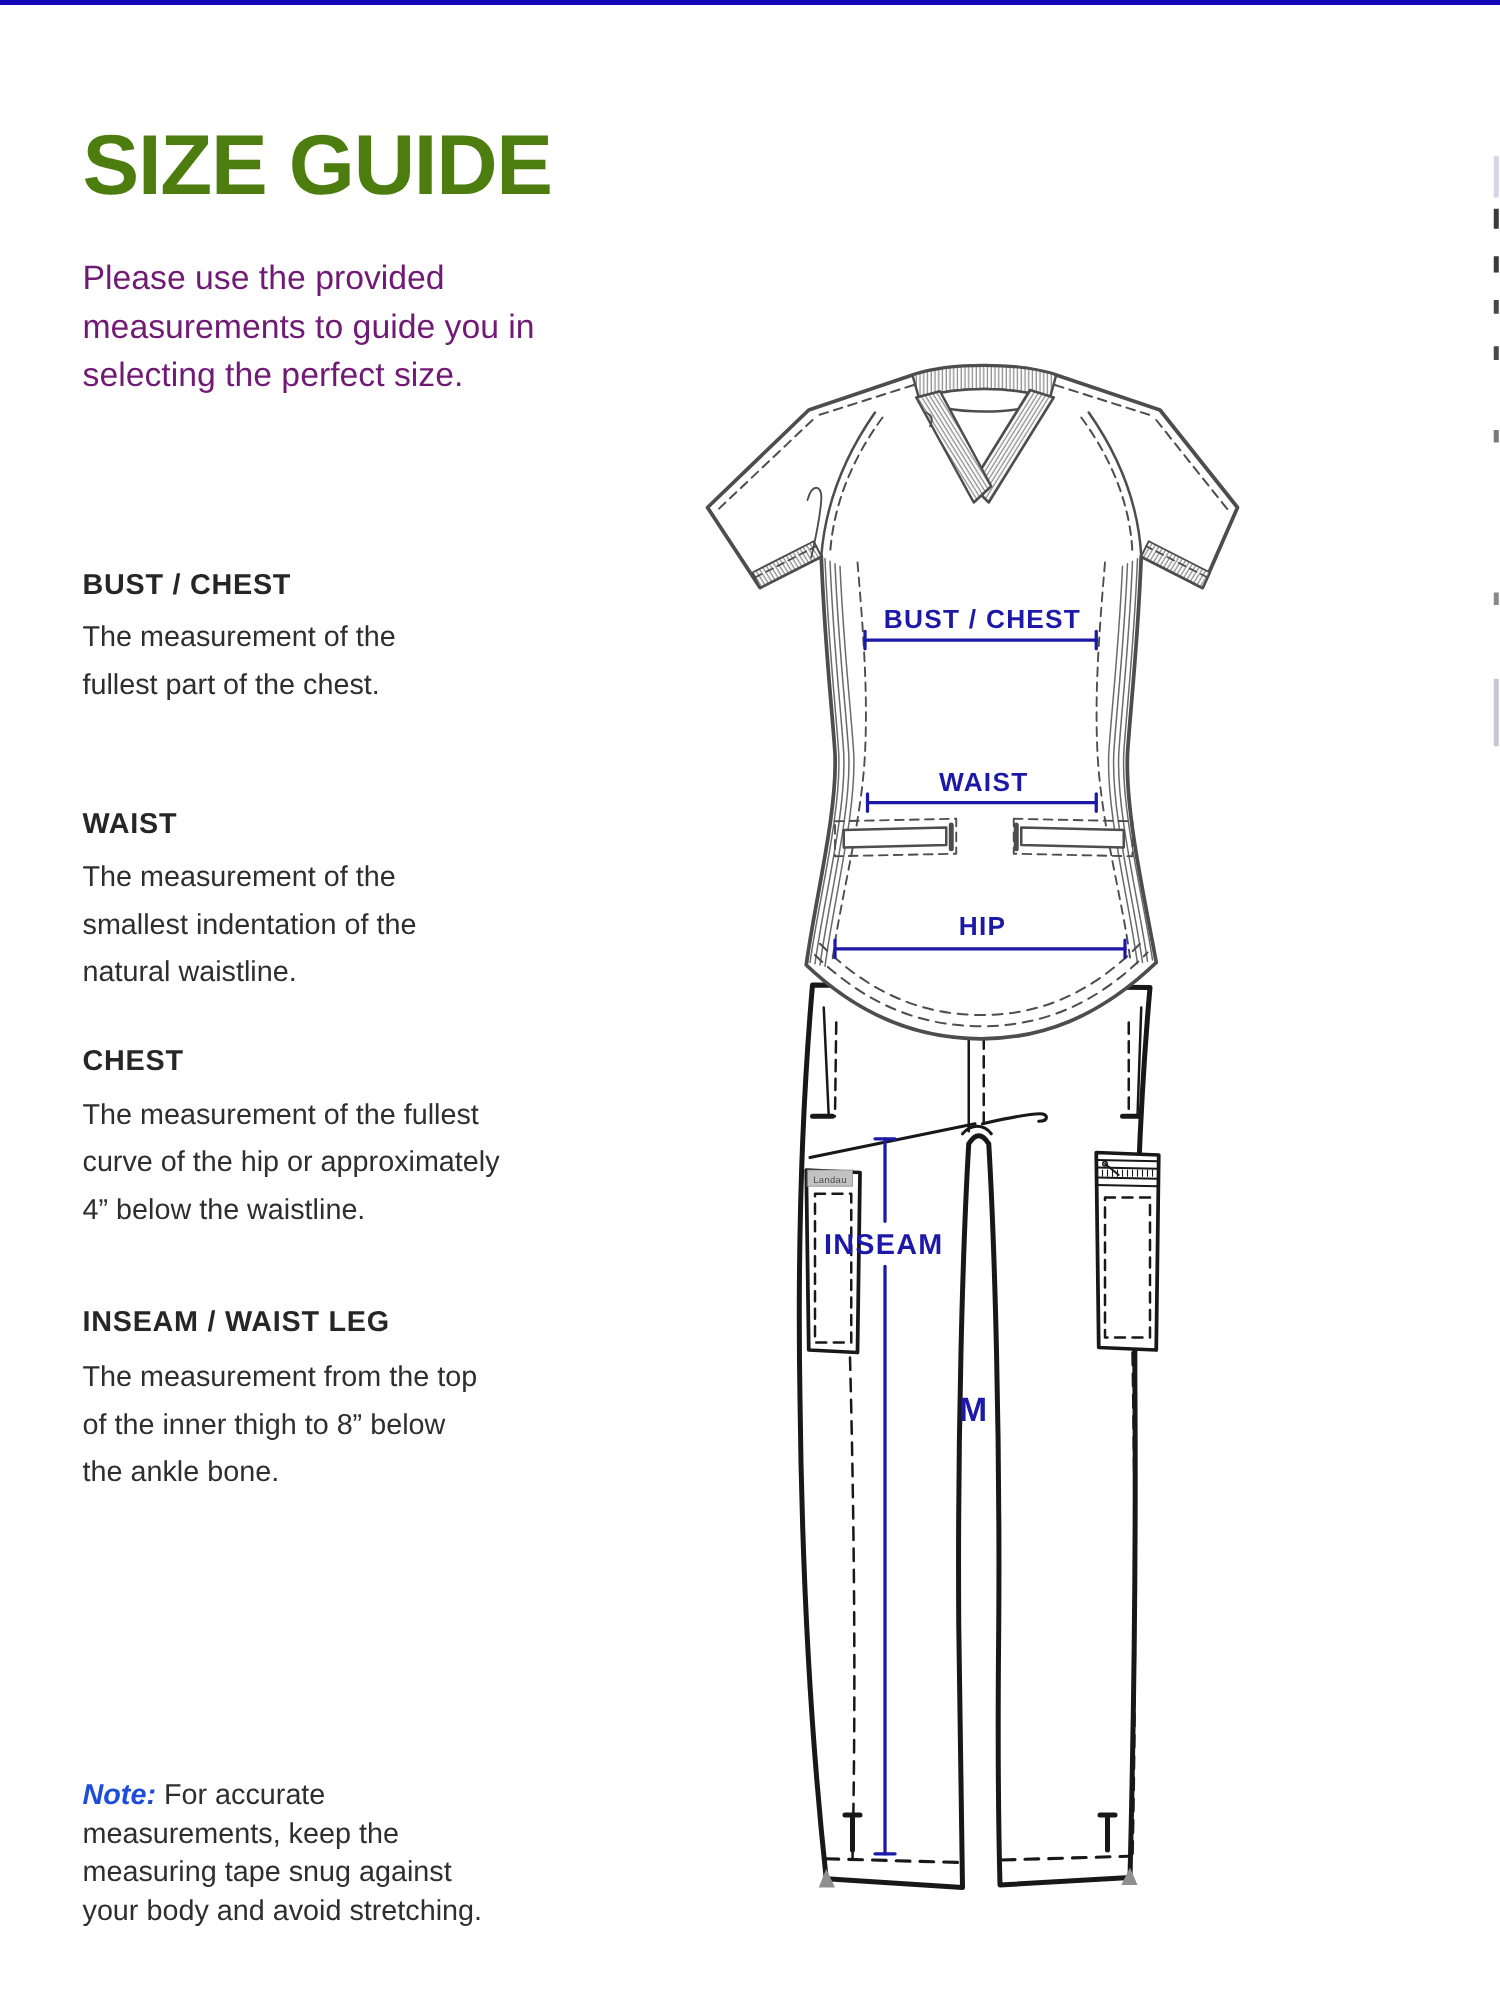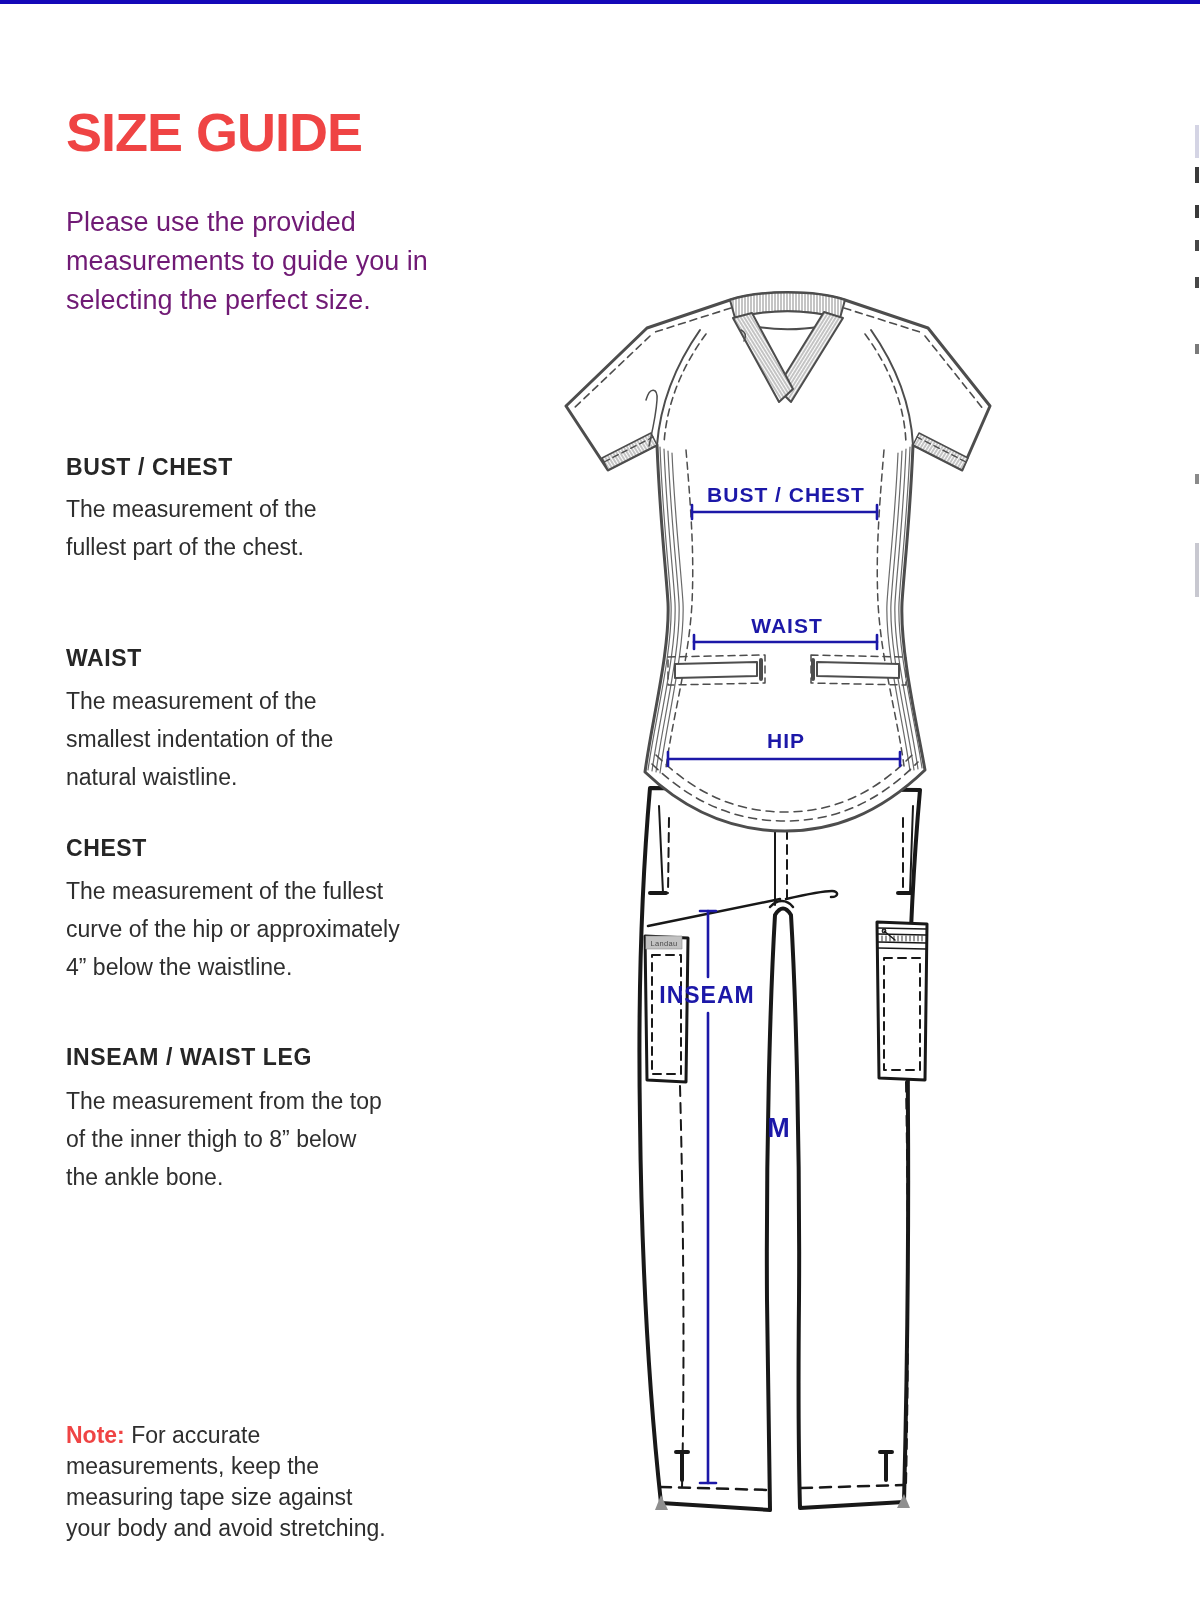--- a/index.html
+++ b/index.html
@@ -9,8 +9,8 @@
   }
   .topbar{position:absolute;left:0;top:0;width:1200px;height:4px;background:#1408b8;}
   .page-title{
-    position:absolute;left:66px;top:55px;font-size:54px;font-weight:700;
-    letter-spacing:-1px;color:#ef4444;line-height:74px;white-space:pre;margin-top:40px;
+    position:absolute;left:66px;top:55px;font-size:68px;font-weight:700;
+    letter-spacing:-1px;color:#4d7c0f;line-height:74px;white-space:pre;margin-top:40px;
   }
   .intro{
     position:absolute;left:66px;top:176px;font-size:27px;line-height:39px;

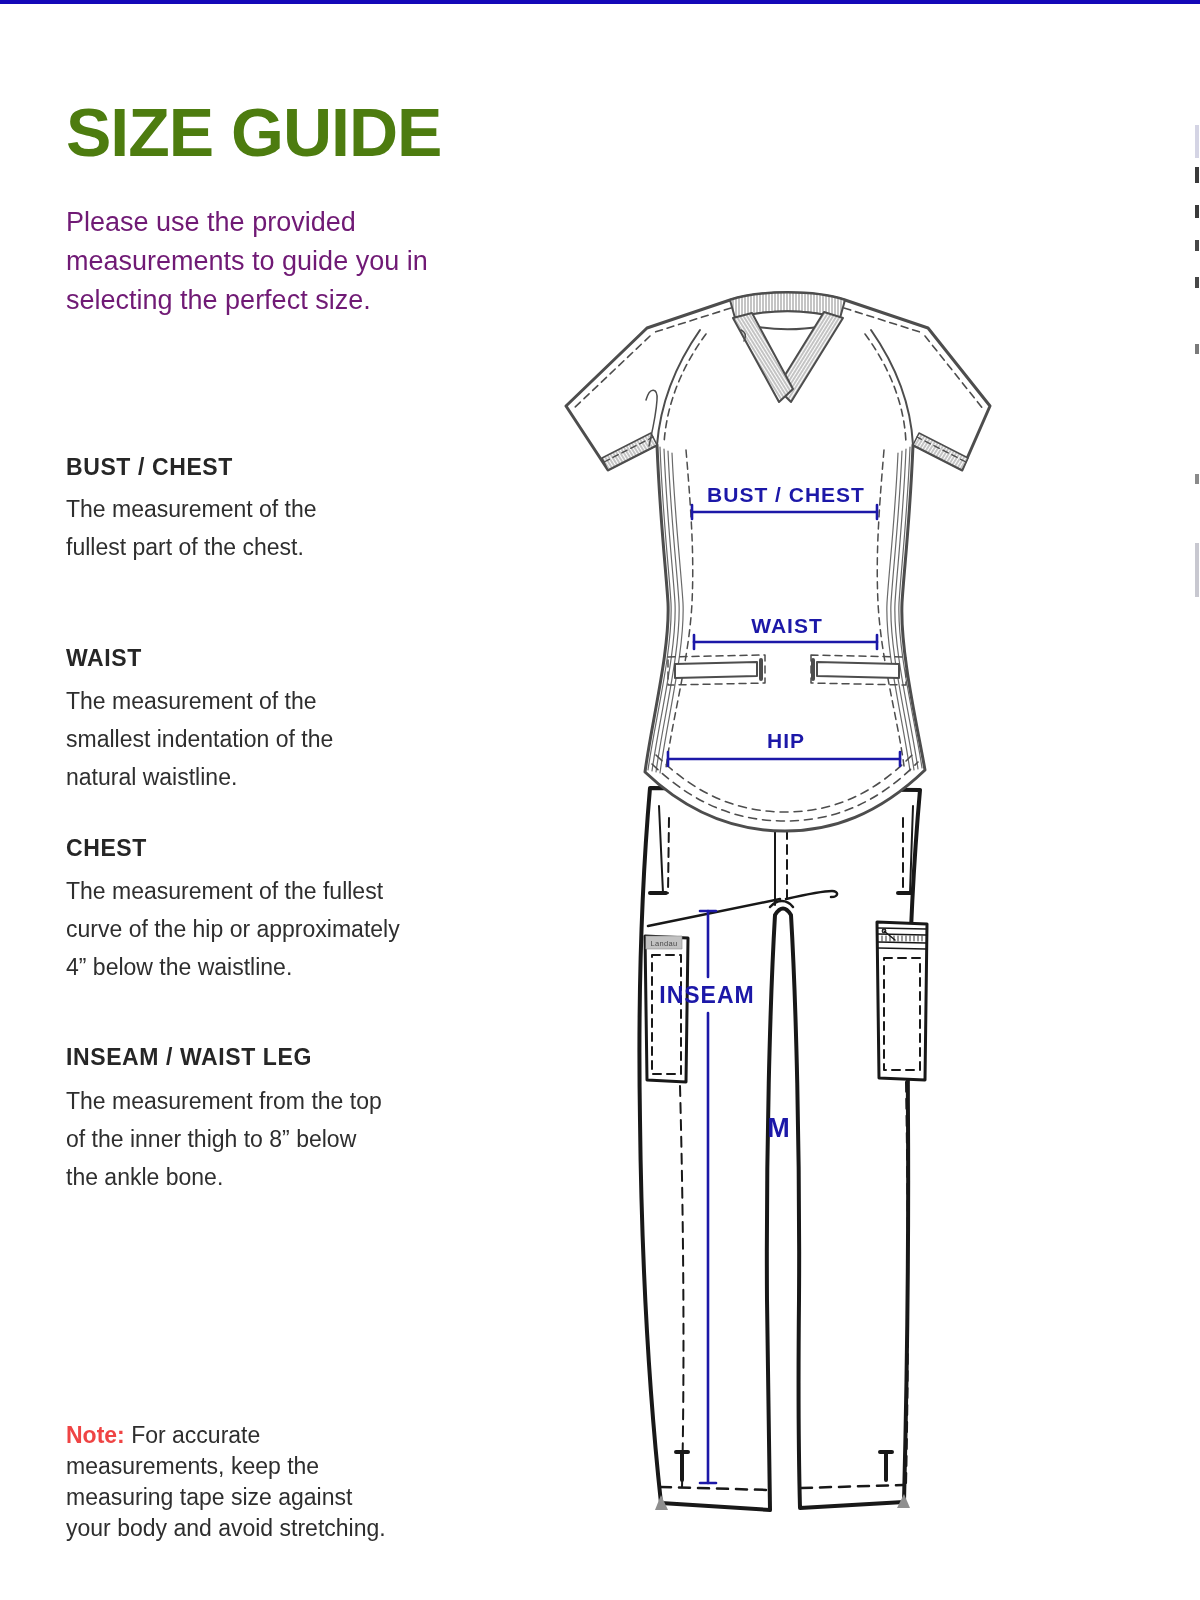--- a/index.html
+++ b/index.html
@@ -20,7 +20,7 @@
   .sec-h{font-size:23px;font-weight:700;letter-spacing:0.6px;color:#262626;line-height:29px;}
   .sec-b{position:absolute;left:66px;font-size:23px;line-height:38px;color:#2e2e2e;white-space:pre-line;}
   .note{position:absolute;left:66px;top:1397px;font-size:23px;line-height:31px;color:#2e2e2e;}
-  .note b{font-weight:700;color:#ef4444;}
+  .note b{font-weight:700;color:#1d4ed8;font-style:italic;}
   .note span{white-space:pre-line;}
   .edge-artifact{position:absolute;width:4px;left:1195px;}
   svg{position:absolute;left:0;top:0;}

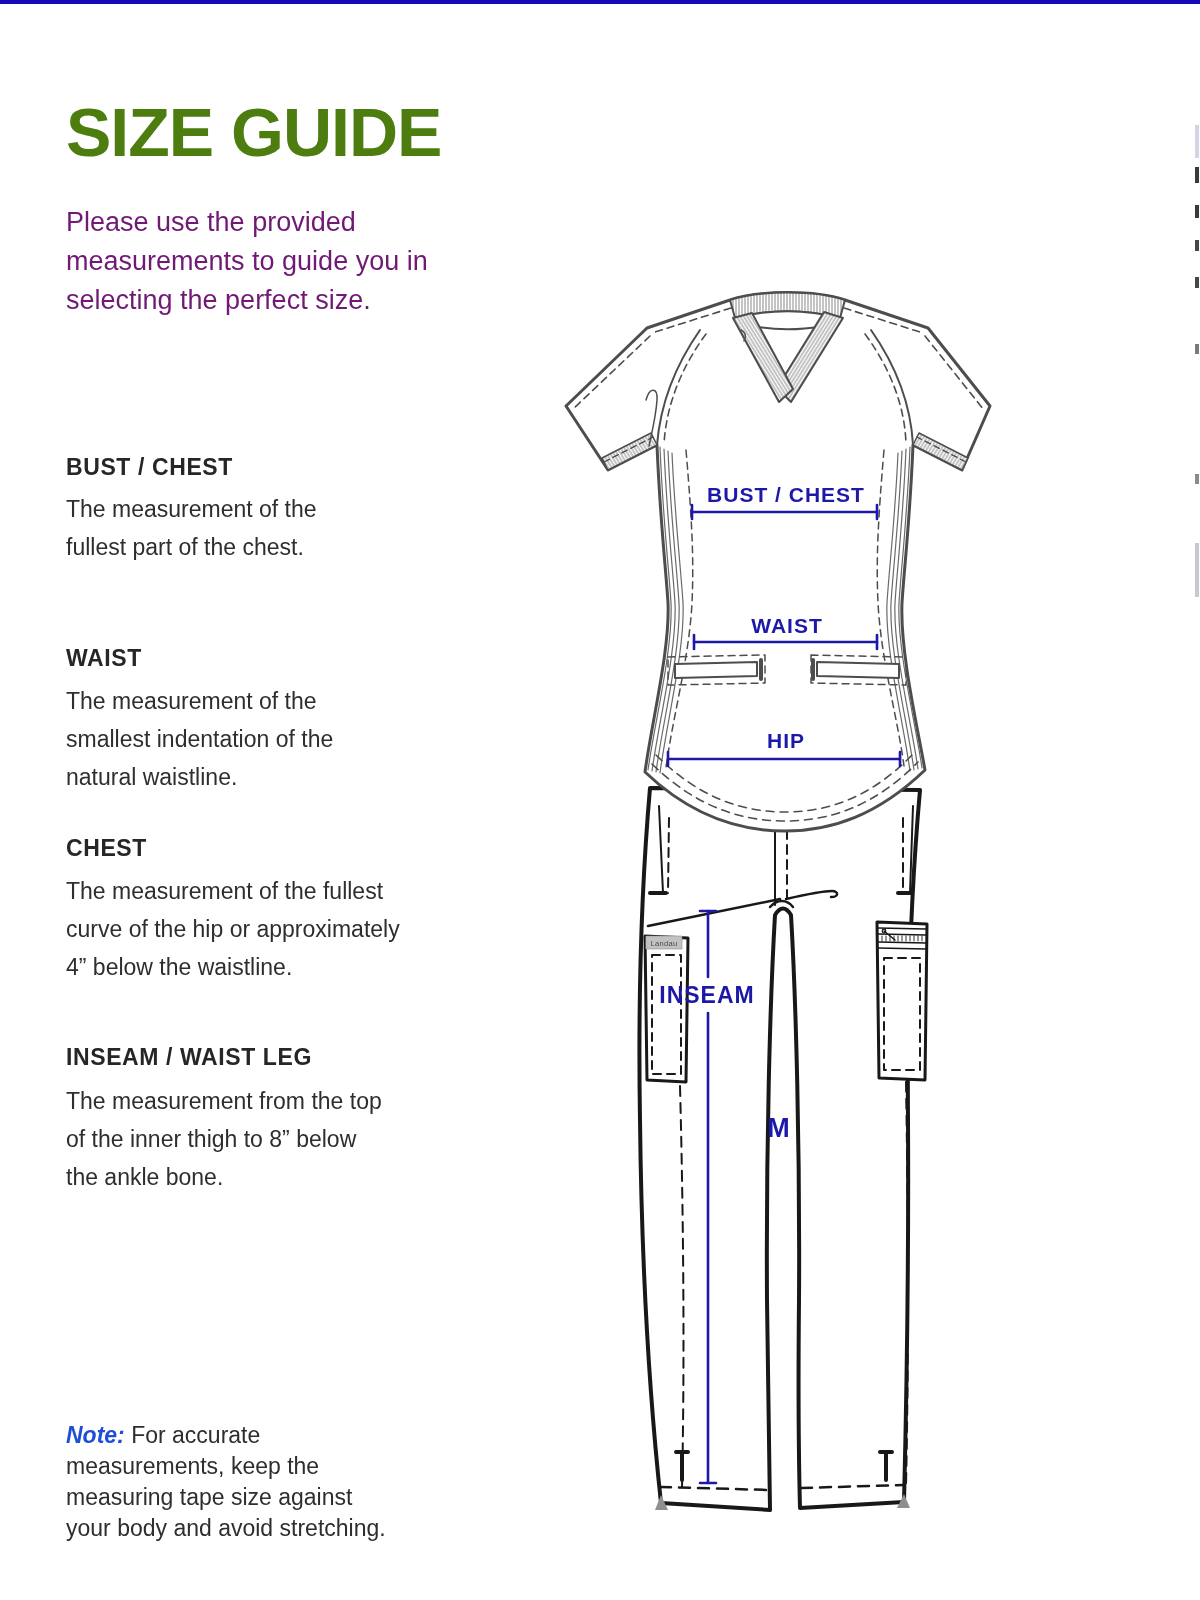--- a/index.html
+++ b/index.html
@@ -70,7 +70,7 @@
 
 <p class="note"><b>Note:</b><span> For accurate
 measurements, keep the
-measuring tape size against
+measuring tape snug against
 your body and avoid stretching.</span></p>
 
 <svg width="1200" height="1600" viewBox="0 0 1200 1600">

